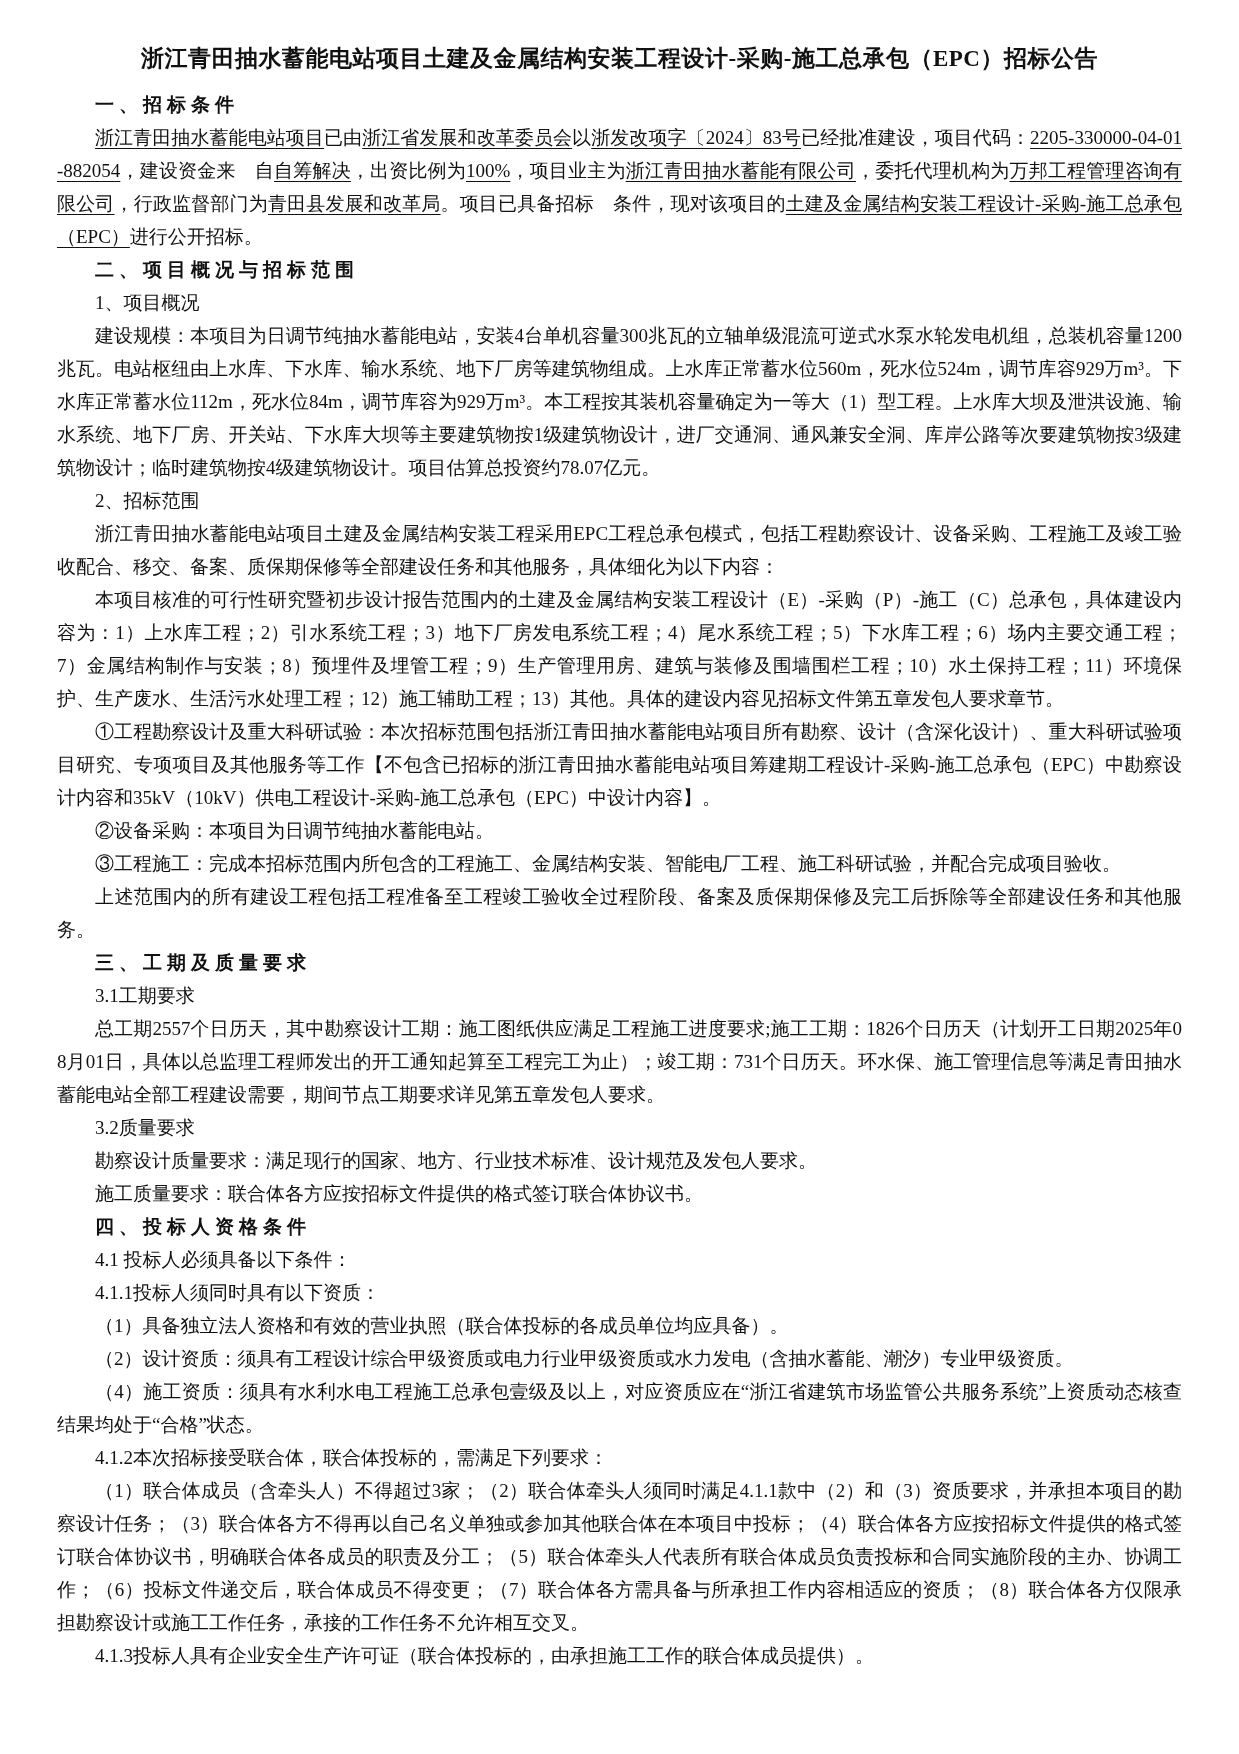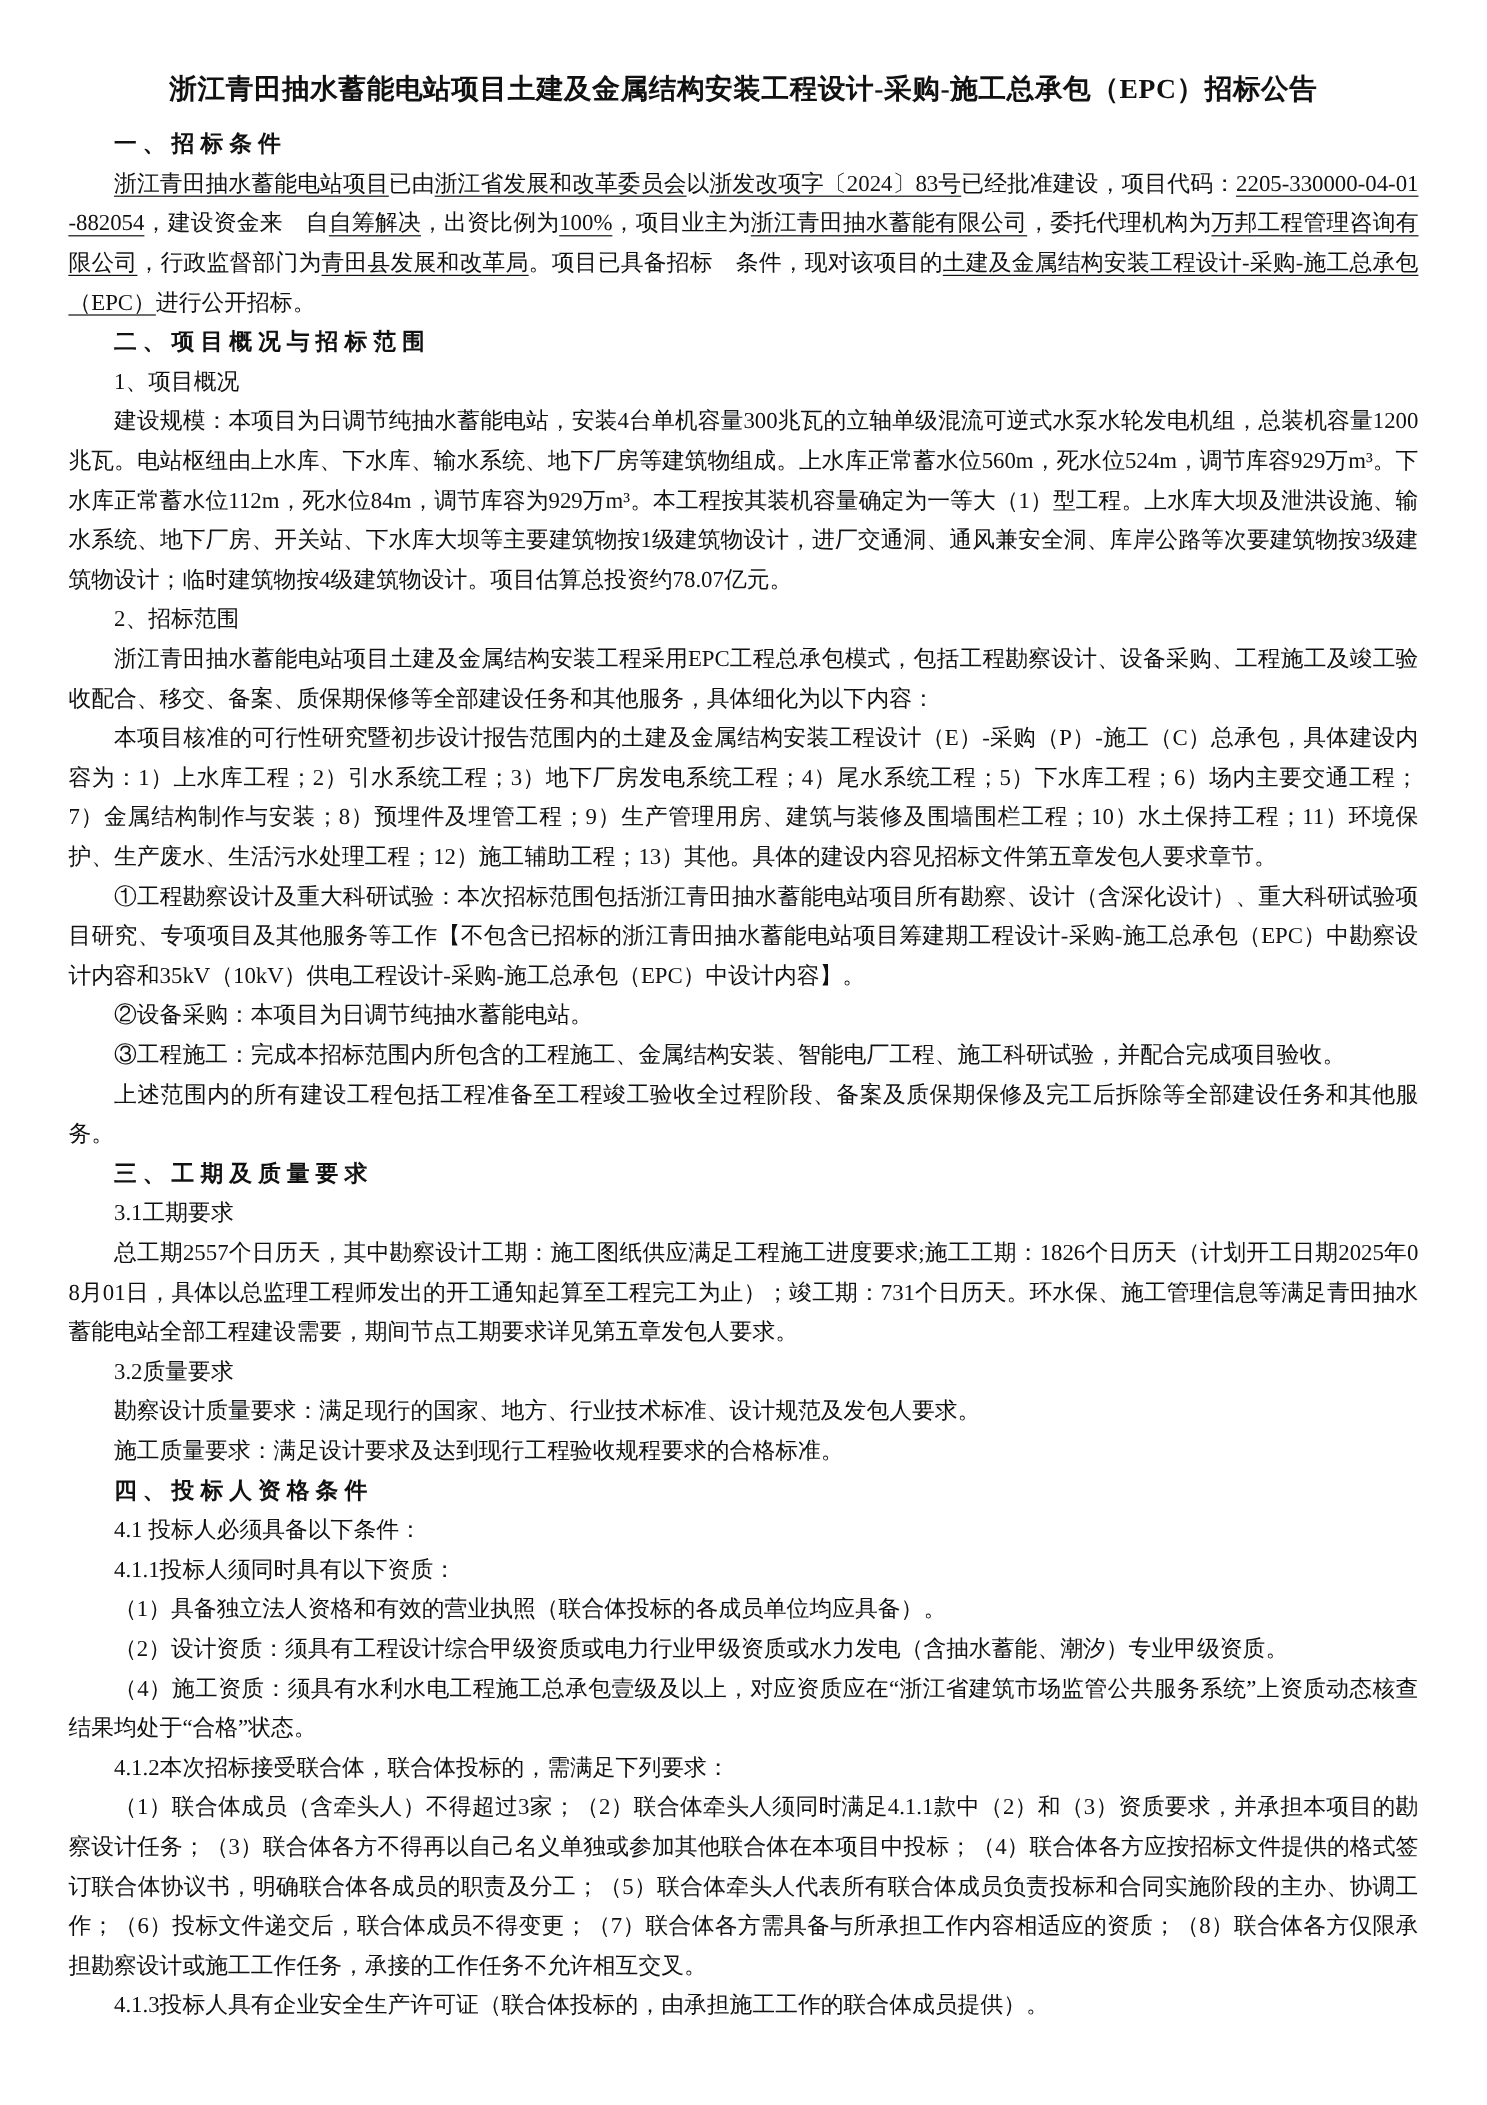--- a/index.html
+++ b/index.html
@@ -7,7 +7,7 @@
     width:1239px;height:1754px;background:#ffffff;color:#111111;
     font-family:"Liberation Serif","DejaVu Serif",serif;
   }
-  .page{box-sizing:border-box;width:1239px;height:1666px;padding:40px 57px 0 57px;overflow:hidden;margin-top:16px;}
+  .page{box-sizing:border-box;width:1239px;height:1666px;padding:40px 57px 0 57px;overflow:hidden;}
   .doc-title{
     font-size:23px;font-weight:bold;text-align:center;
     line-height:38px;margin:0 0 10px 0;letter-spacing:0.5px;

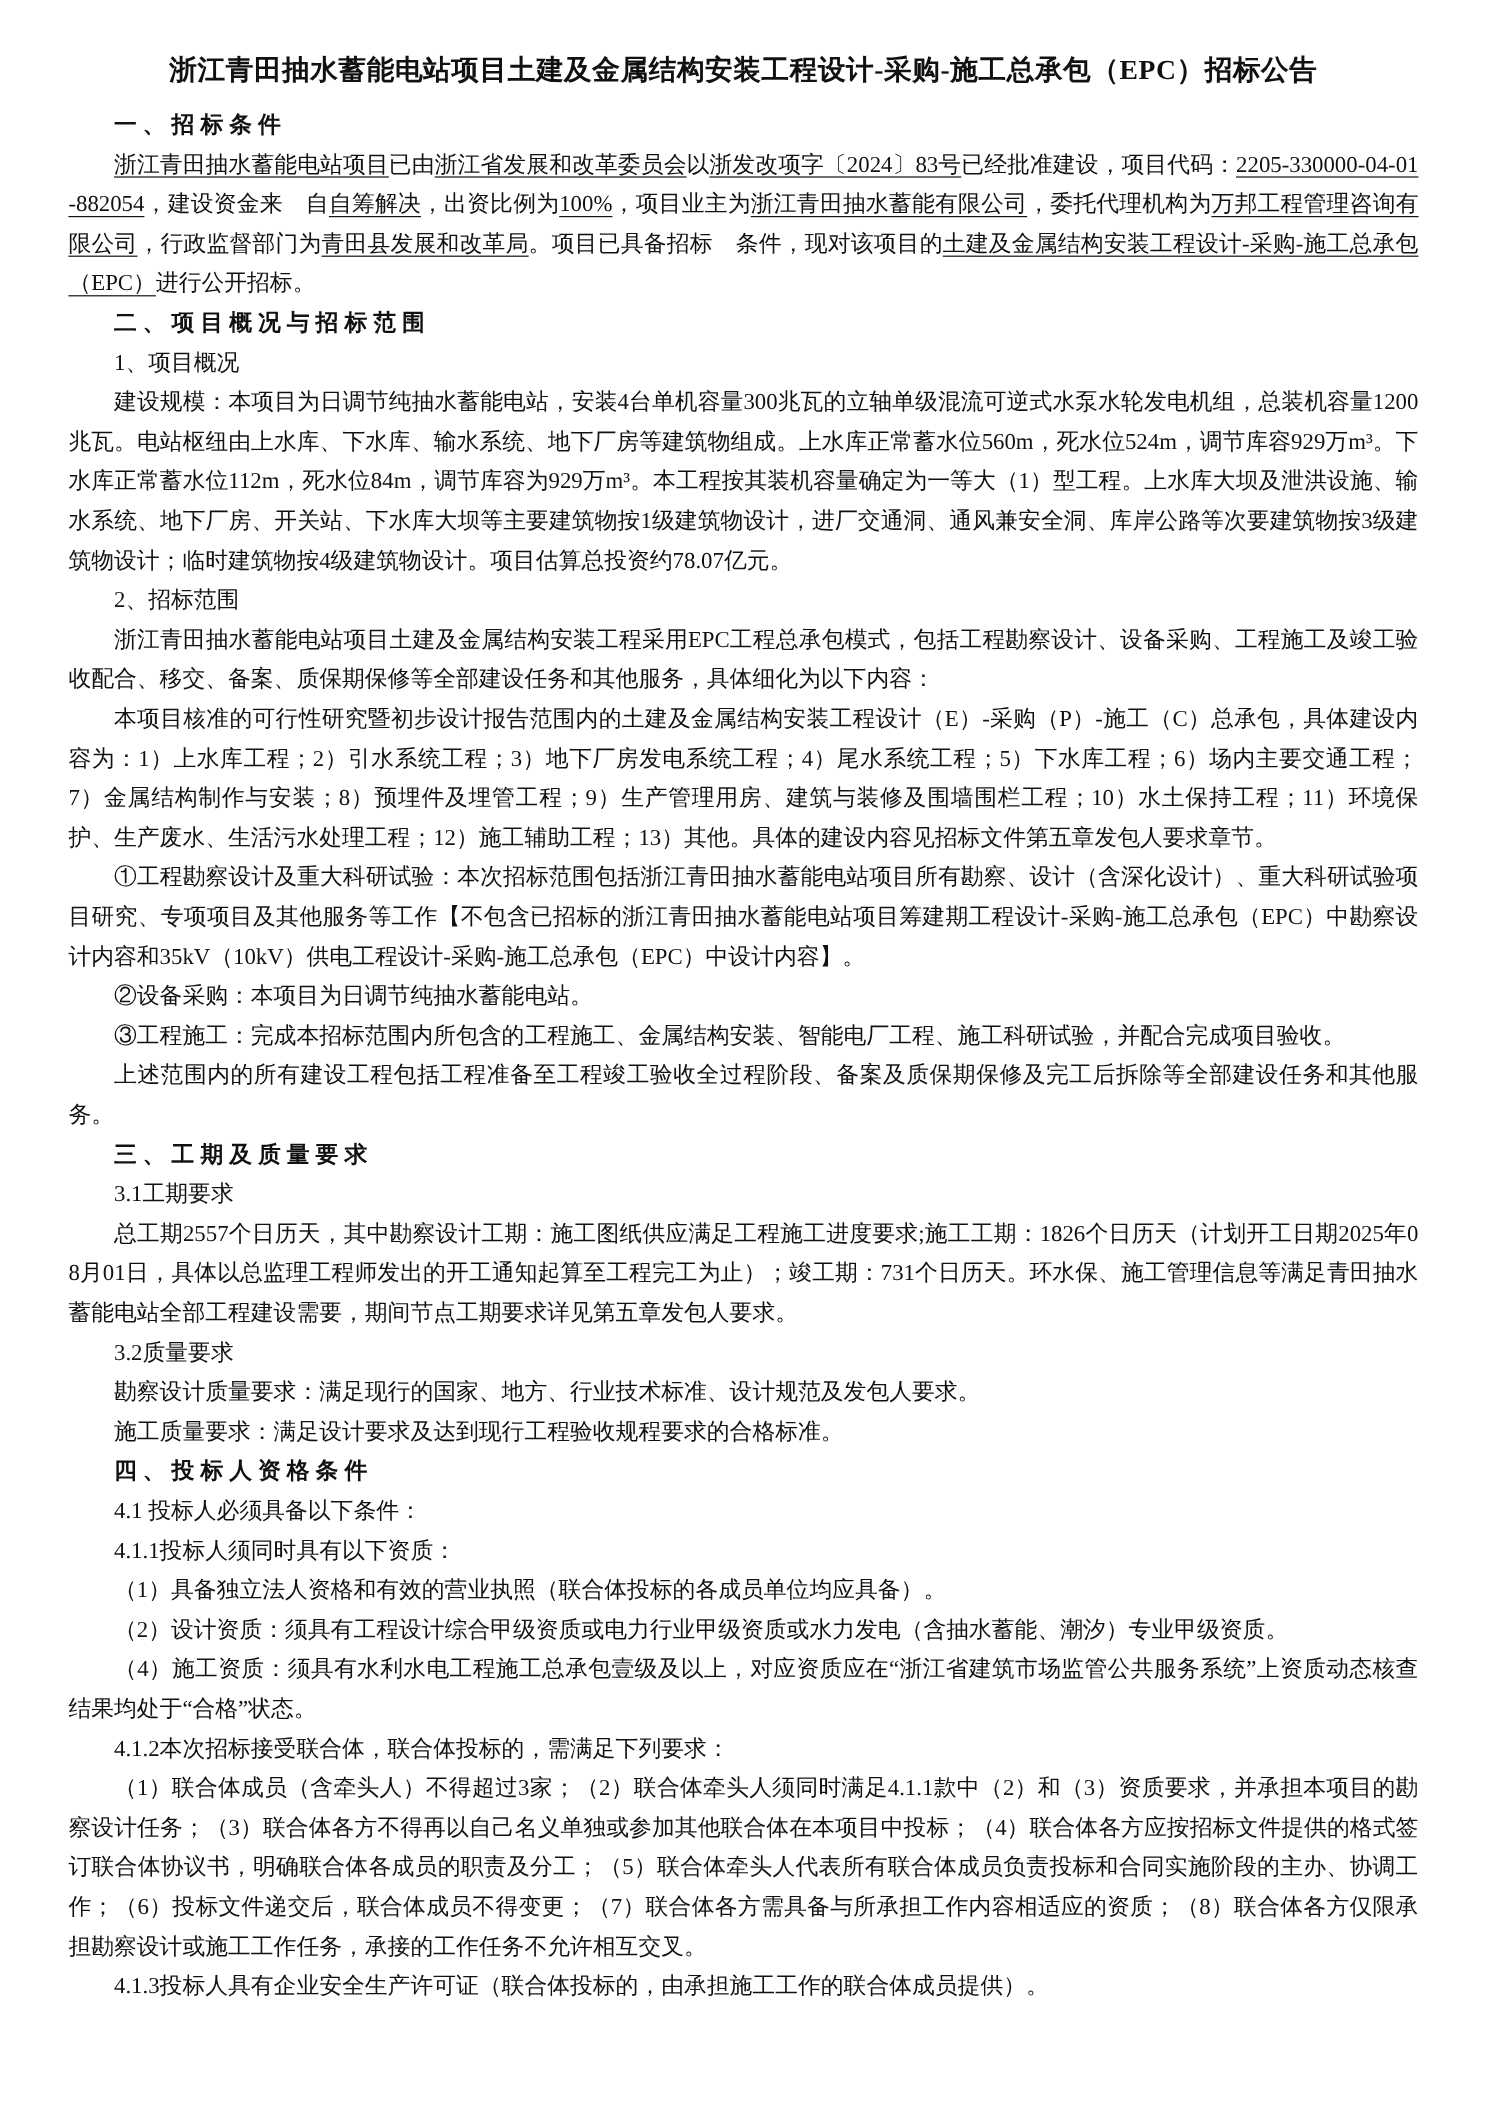--- a/index.html
+++ b/index.html
@@ -42,7 +42,7 @@
   <p>总工期2557个日历天，其中勘察设计工期：施工图纸供应满足工程施工进度要求;施工工期：1826个日历天（计划开工日期2025年08月01日，具体以总监理工程师发出的开工通知起算至工程完工为止）；竣工期：731个日历天。环水保、施工管理信息等满足青田抽水蓄能电站全部工程建设需要，期间节点工期要求详见第五章发包人要求。</p>
   <p>3.2质量要求</p>
   <p>勘察设计质量要求：满足现行的国家、地方、行业技术标准、设计规范及发包人要求。</p>
-  <p>施工质量要求：满足设计要求及达到现行工程验收规程要求的合格标准。</p>
+  <p>施工质量要求：联合体各方应按招标文件提供的格式签订联合体协议书。</p>
 
   <p class="h1">四、投标人资格条件</p>
   <p>4.1 投标人必须具备以下条件：</p>

